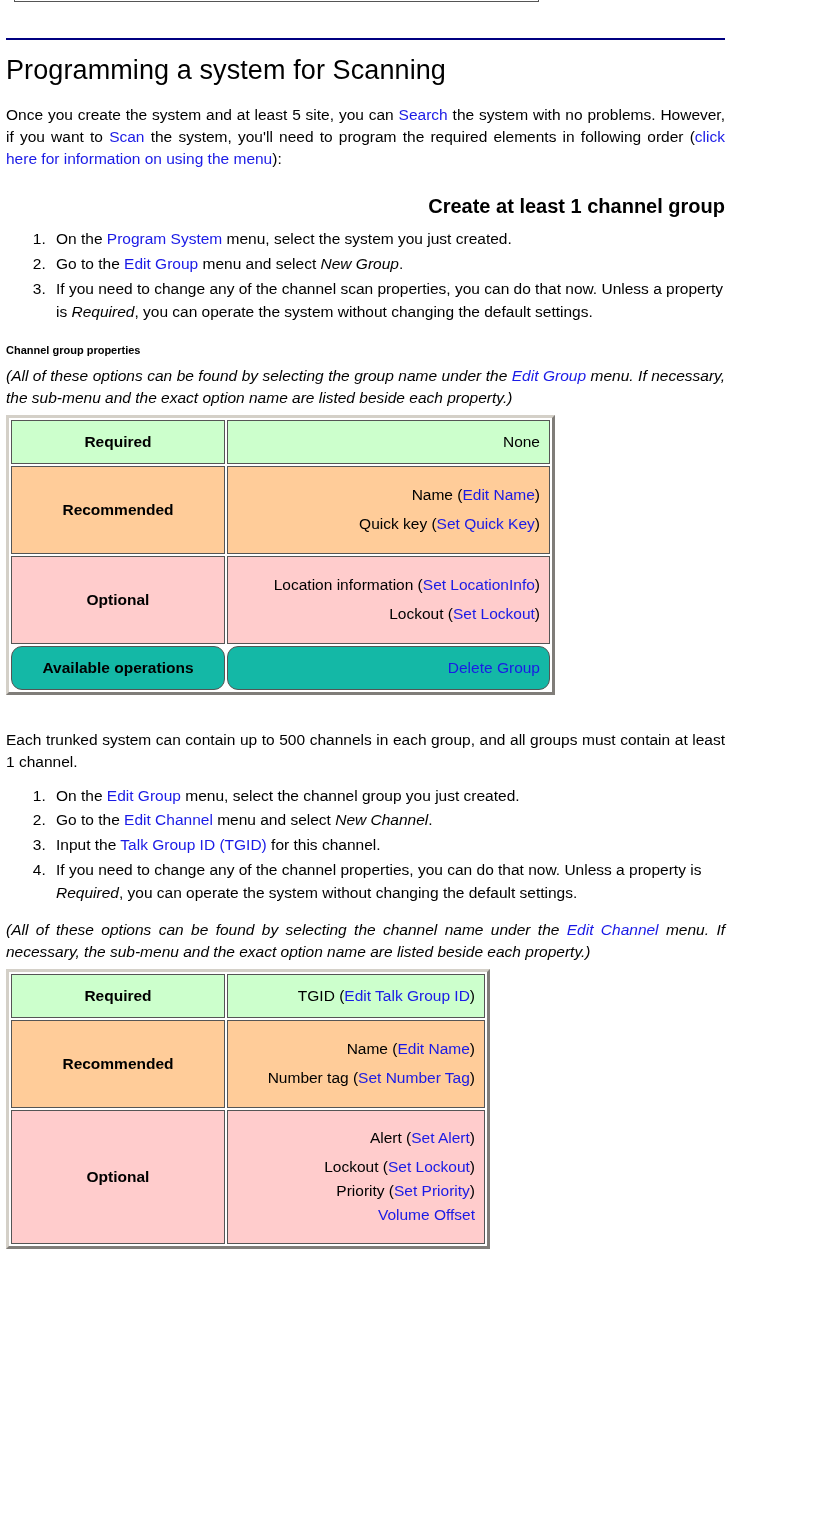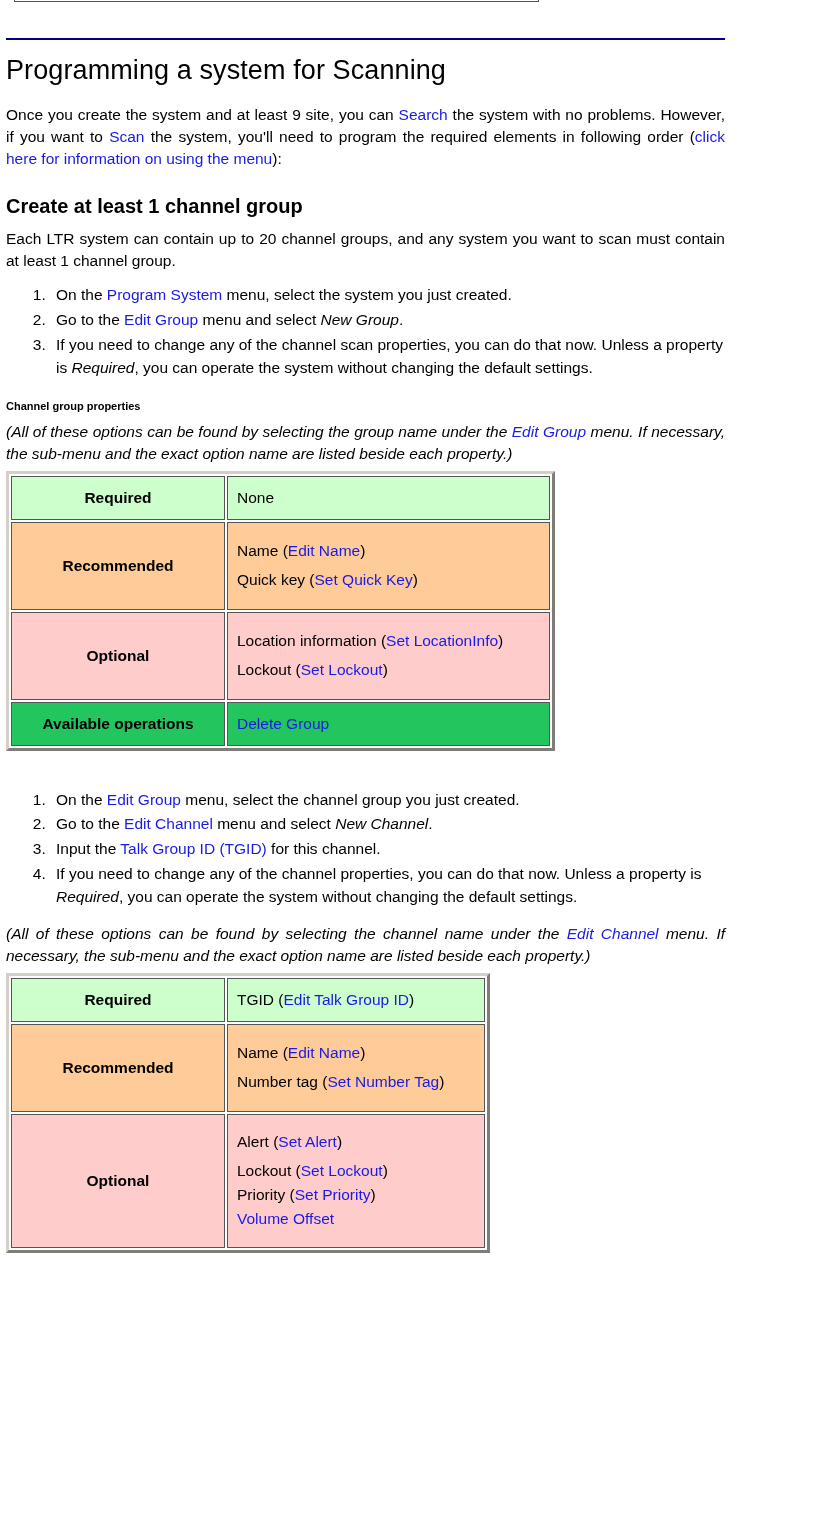--- a/index.html
+++ b/index.html
@@ -154,7 +154,7 @@
   <h1 class="doc-title">Programming a system for Scanning</h1>
 
   <p class="para">
-    <span>Once you create the system and at least 9 site, you can </span><a class="link">Search</a><span> the system with no problems. However, if you want to </span><a class="link">Scan</a><span> the system, you'll need to program the required elements in following order (</span><a class="link">click here for information on using the menu</a><span>):</span>
+    <span>Once you create the system and at least 5 site, you can </span><a class="link">Search</a><span> the system with no problems. However, if you want to </span><a class="link">Scan</a><span> the system, you'll need to program the required elements in following order (</span><a class="link">click here for information on using the menu</a><span>):</span>
   </p>
 
   <h2 class="section">Create at least 1 channel group</h2>

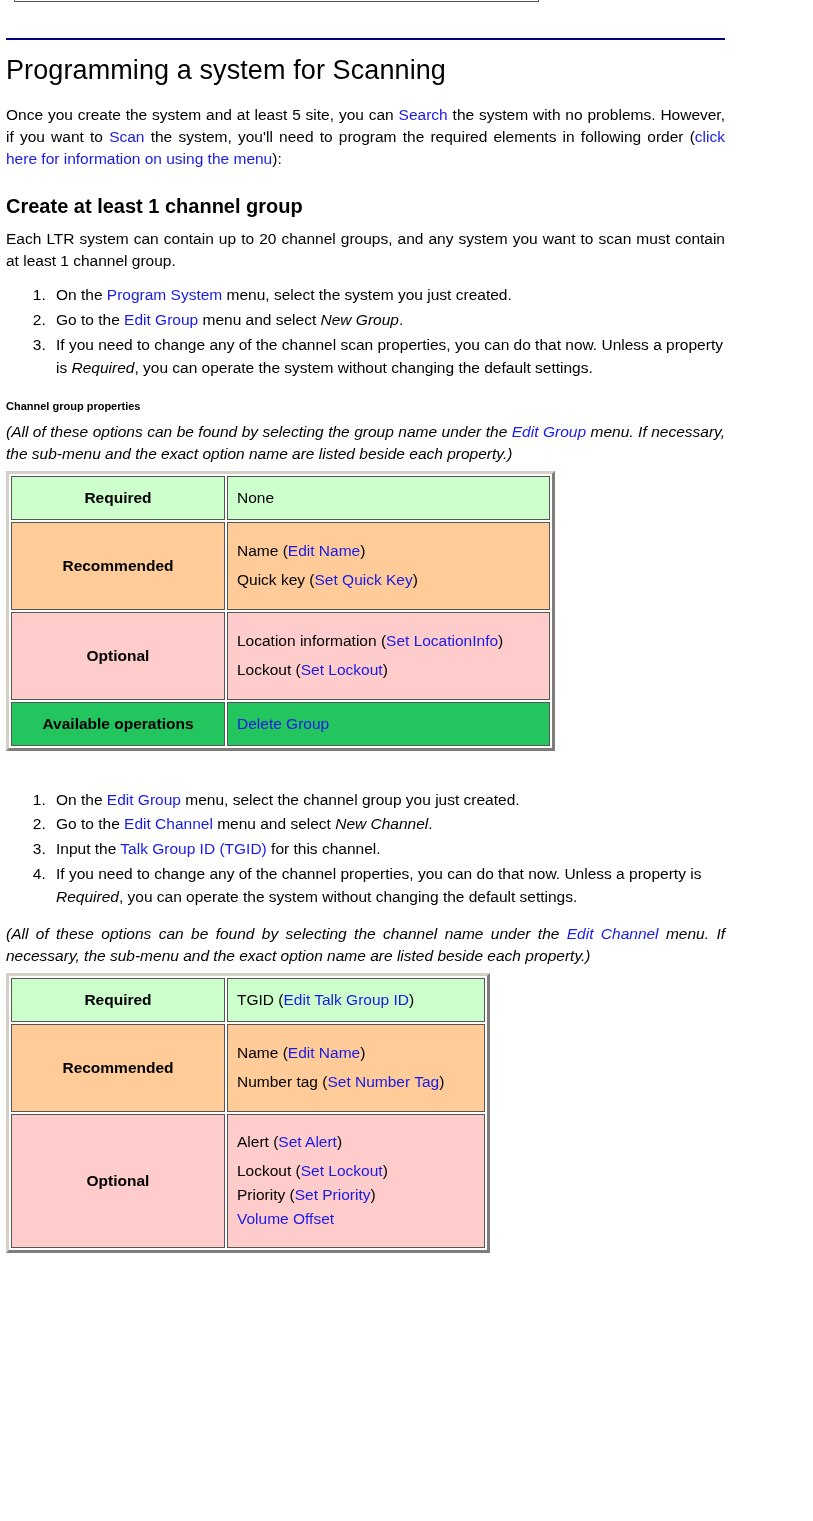--- a/index.html
+++ b/index.html
@@ -56,6 +56,7 @@
     font-weight: bold;
     margin: 24px 0 10px 0;
     line-height: 1.2;
+    text-align: right;
   }
 
   h3.subsection {

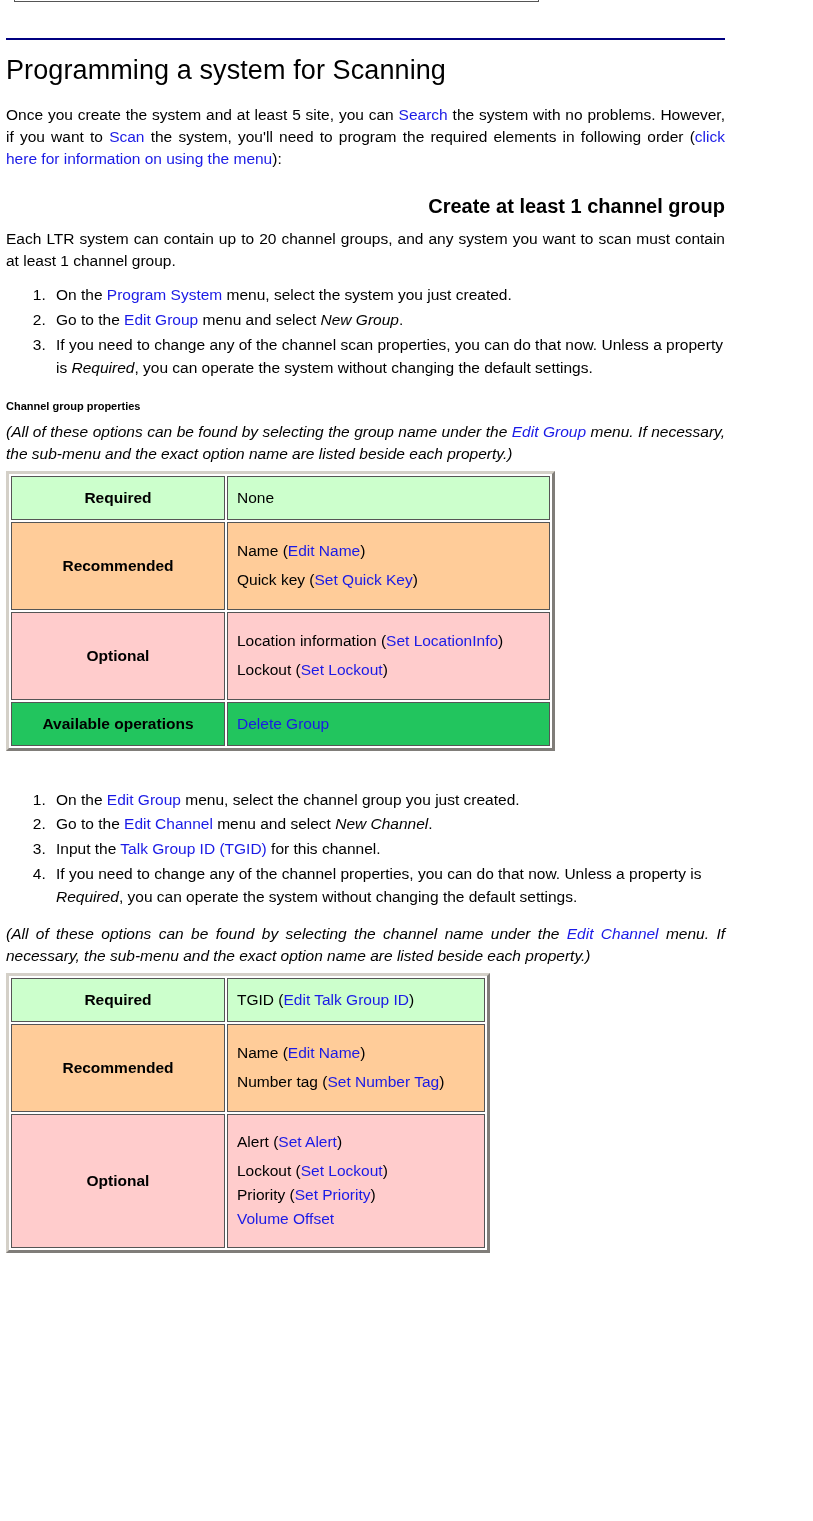--- a/index.html
+++ b/index.html
@@ -160,7 +160,6 @@
 
   <h2 class="section">Create at least 1 channel group</h2>
 
-  <p class="para">Each LTR system can contain up to 20 channel groups, and any system you want to scan must contain at least 1 channel group.</p>
 
   <ol class="steps">
     <li>

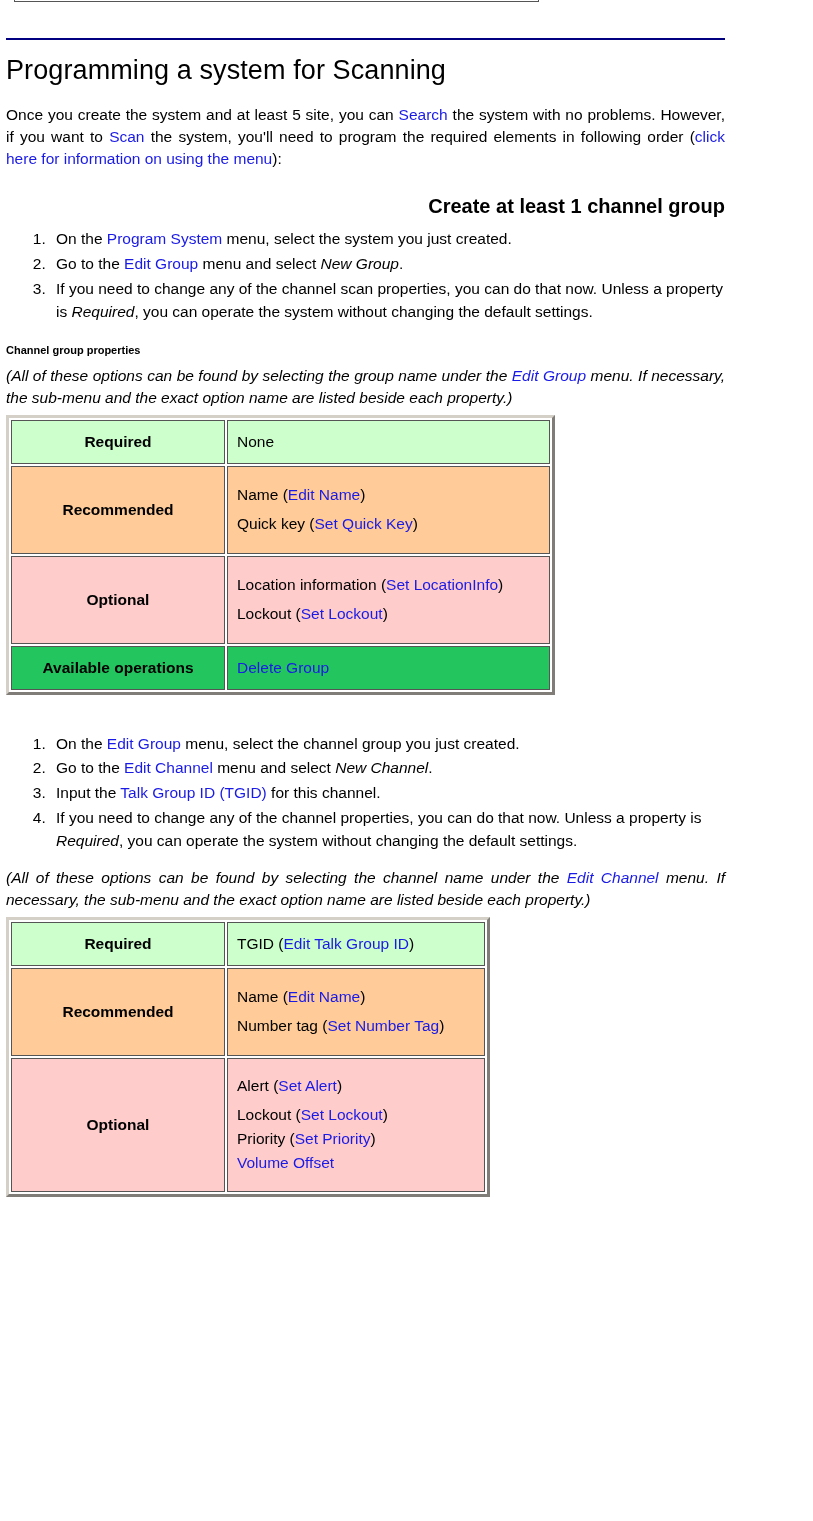--- a/index.html
+++ b/index.html
@@ -111,7 +111,7 @@
     white-space: nowrap;
   }
   table.proptable td.valuecell {
-    text-align: left;
+    text-align: right;
   }
   table.proptable td.valuecell .vline {
     display: block;

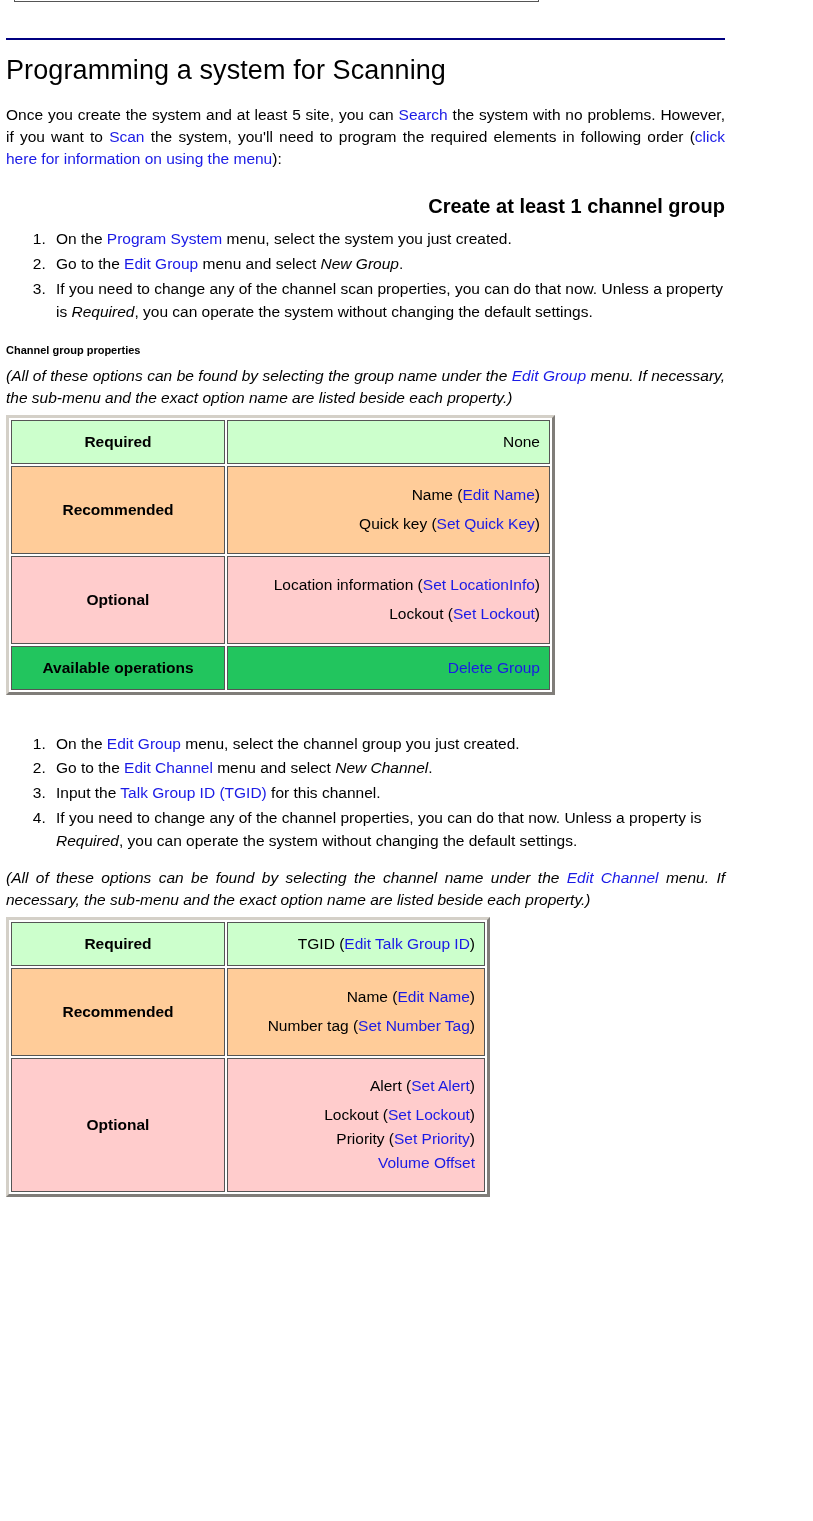--- a/index.html
+++ b/index.html
@@ -124,7 +124,7 @@
   .row-required td { background: #ccffcc; }
   .row-recommended td { background: #ffcc99; }
   .row-optional td { background: #ffcccc; }
-  .row-available td { background: #22c55e; }
+  .row-available td { background: #14b8a6; border-radius: 11px; }
 
   
   #table-group-properties { width: 549px; }

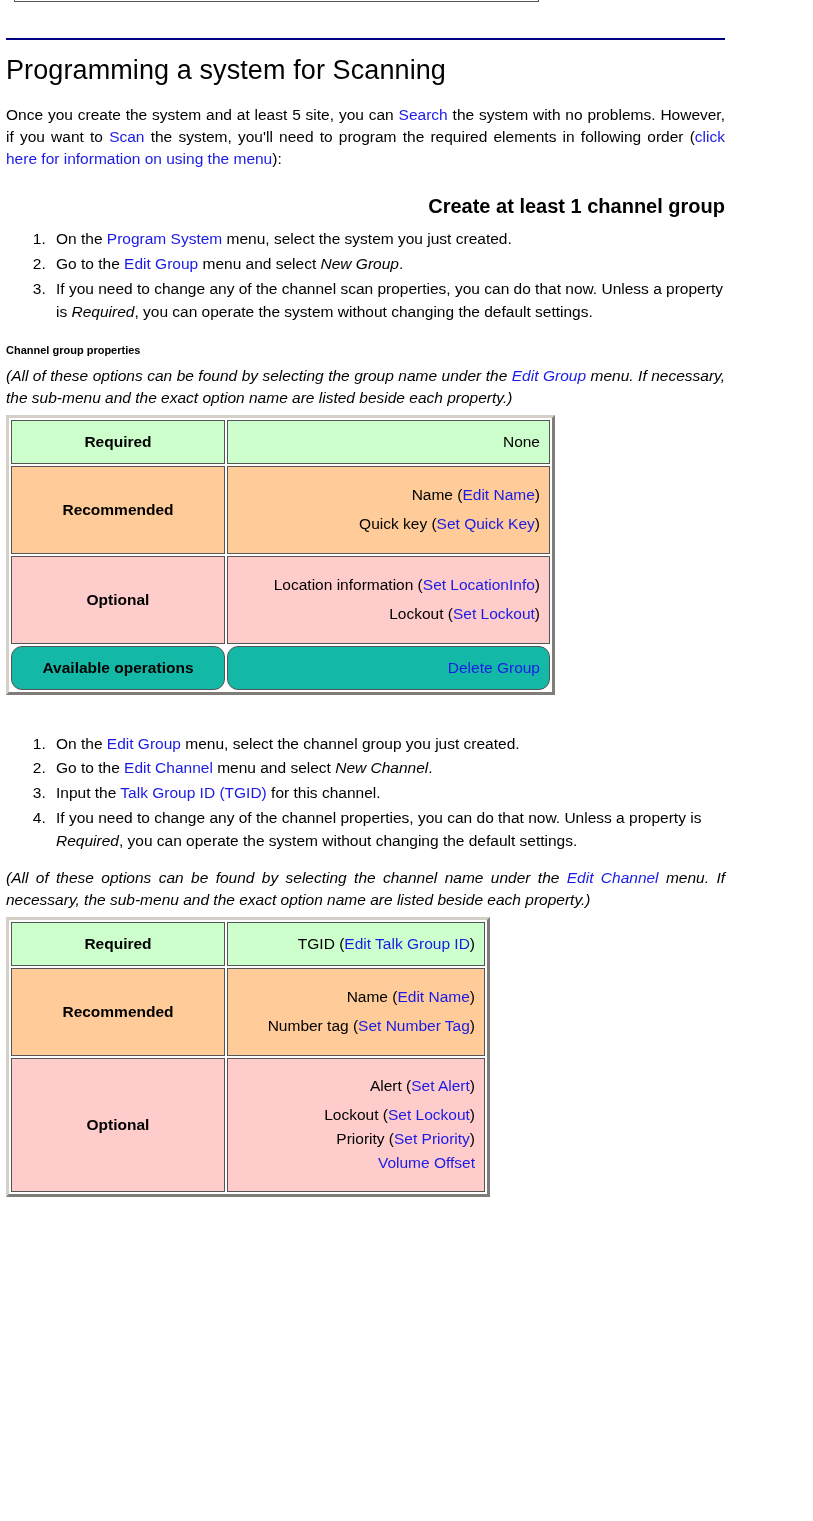--- a/index.html
+++ b/index.html
@@ -213,6 +213,7 @@
   <div class="spacer-after-table"></div>
 
 
+  <p class="para">Each trunked system can contain up to 500 channels in each group, and all groups must contain at least 1 channel.</p>
 
   <ol class="steps">
     <li>

